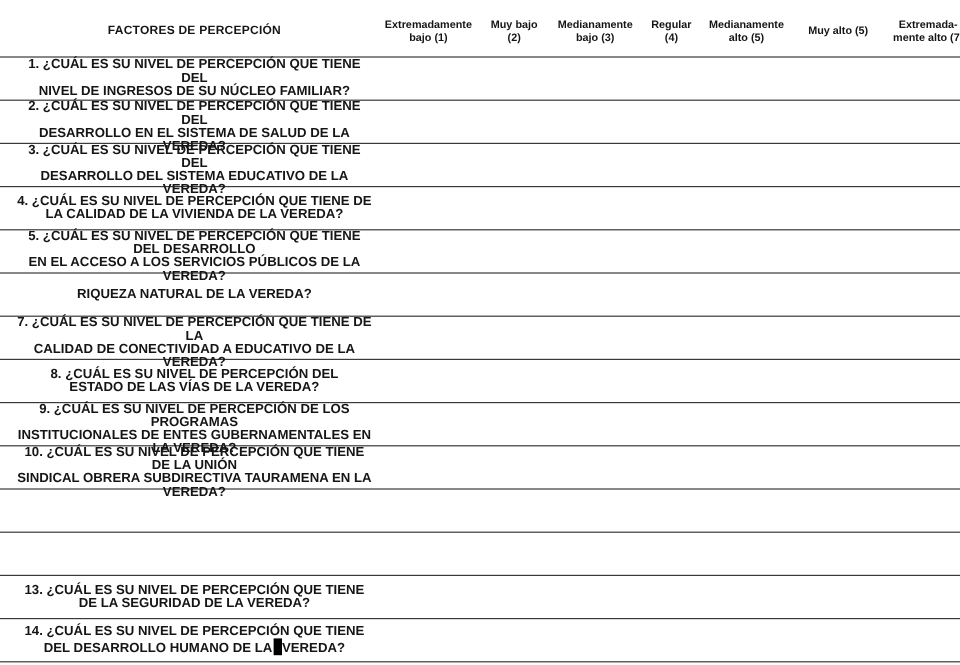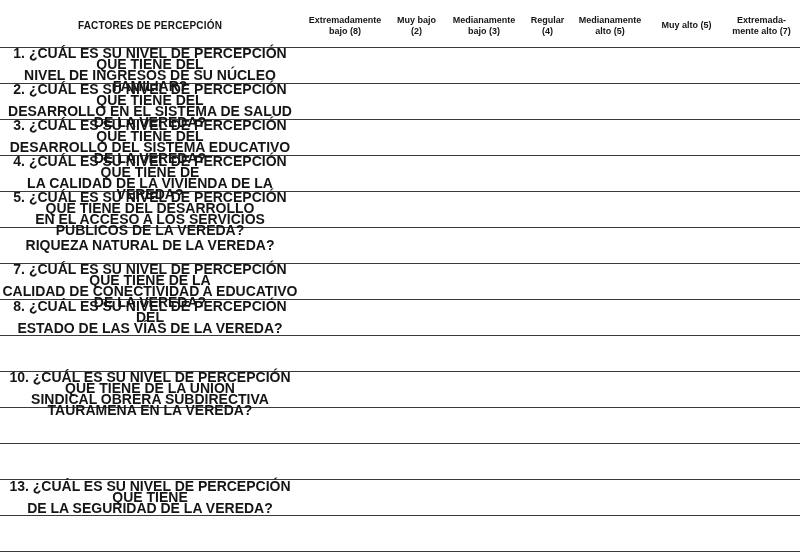--- a/index.html
+++ b/index.html
@@ -14,6 +14,7 @@
     display:grid;
     grid-template-columns:300px 90px 53px 82px 45px 80px 73px 77px;
     align-items:center;
+    padding-left:12px;
   }
   .header-row { height:44px; border-bottom:1px solid #3a3a3a; }
   .q-row { height:36px; border-bottom:1px solid #3a3a3a; }

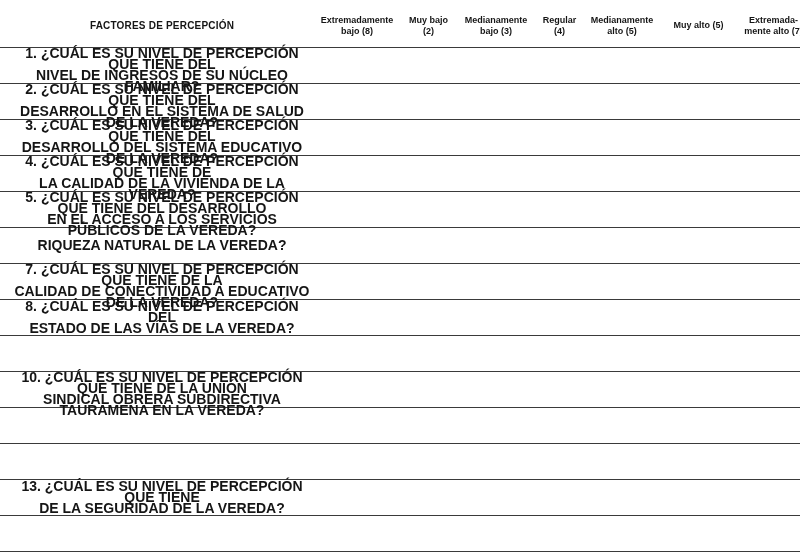--- a/index.html
+++ b/index.html
@@ -39,7 +39,7 @@
     <div class="cell hfactor">FACTORES DE PERCEPCIÓN</div>
     <div class="cell hscale">
       <div>Extremadamente</div>
-      <div>bajo (8)</div>
+      <div>bajo (1)</div>
     </div>
     <div class="cell hscale">
       <div>Muy bajo</div>

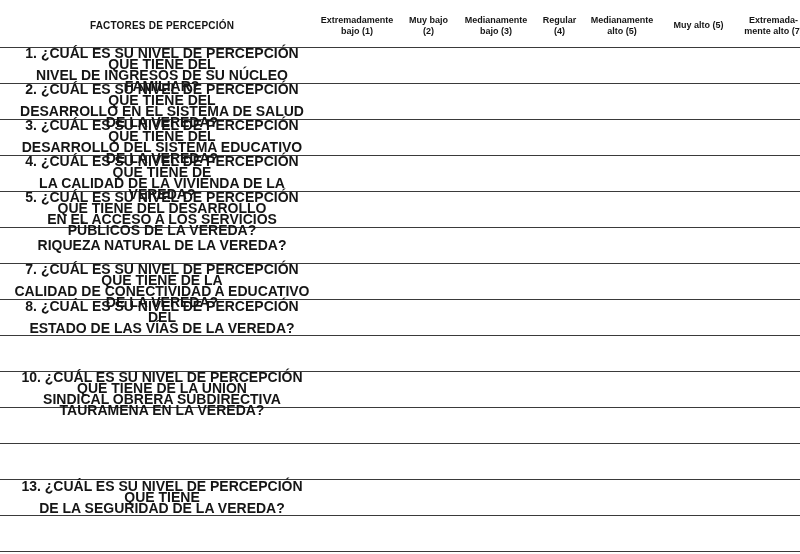--- a/index.html
+++ b/index.html
@@ -23,7 +23,7 @@
     text-align:center; font-weight:bold; font-size:10px; letter-spacing:0.2px;
   }
   .hscale { text-align:center; font-weight:bold; font-size:9px; line-height:11px; }
-  .qcell { text-align:center; font-weight:bold; font-size:14px; line-height:11px; padding:0 2px; }
+  .qcell { text-align:center; font-weight:bold; font-size:11px; line-height:11px; padding:0 2px; }
   .acell { }
   .cursor {
     display:inline-block; width:7px; height:14px; background:#000;

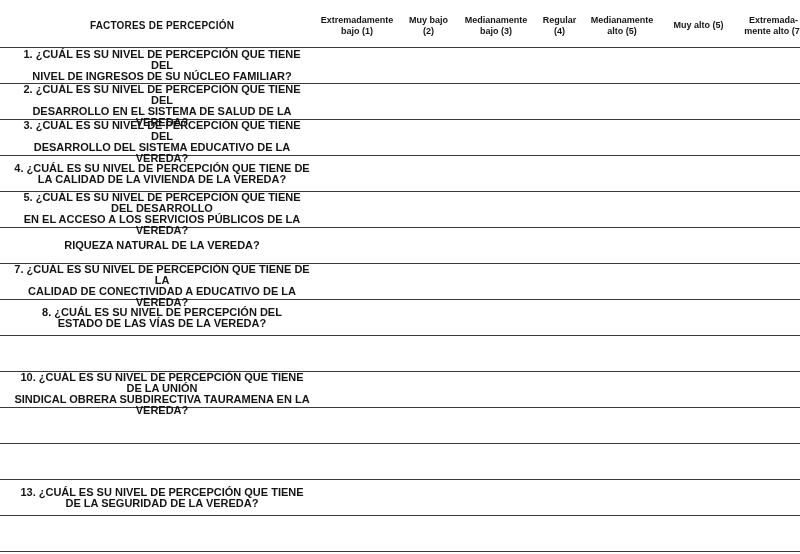--- a/index.html
+++ b/index.html
@@ -178,6 +178,10 @@
   </div>
 
   <div class="grid q-row">
+    <div class="cell qcell">
+      <div>9. ¿CUÁL ES SU NIVEL DE PERCEPCIÓN DE LOS PROGRAMAS</div>
+      <div>INSTITUCIONALES DE ENTES GUBERNAMENTALES EN LA VEREDA?</div>
+    </div>
     <div class="cell acell"></div>
     <div class="cell acell"></div>
     <div class="cell acell"></div>

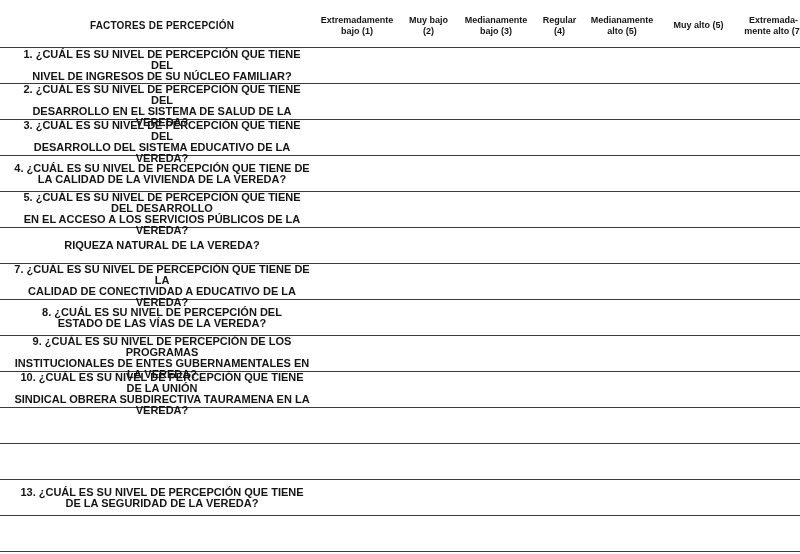--- a/index.html
+++ b/index.html
@@ -240,6 +240,12 @@
   </div>
 
   <div class="grid q-row">
+    <div class="cell qcell">
+      <div>14. ¿CUÁL ES SU NIVEL DE PERCEPCIÓN QUE TIENE</div>
+      <div>
+        <span>DEL DESARROLLO HUMANO DE LA</span><span class="cursor"></span><span>VEREDA?</span>
+      </div>
+    </div>
     <div class="cell acell"></div>
     <div class="cell acell"></div>
     <div class="cell acell"></div>

